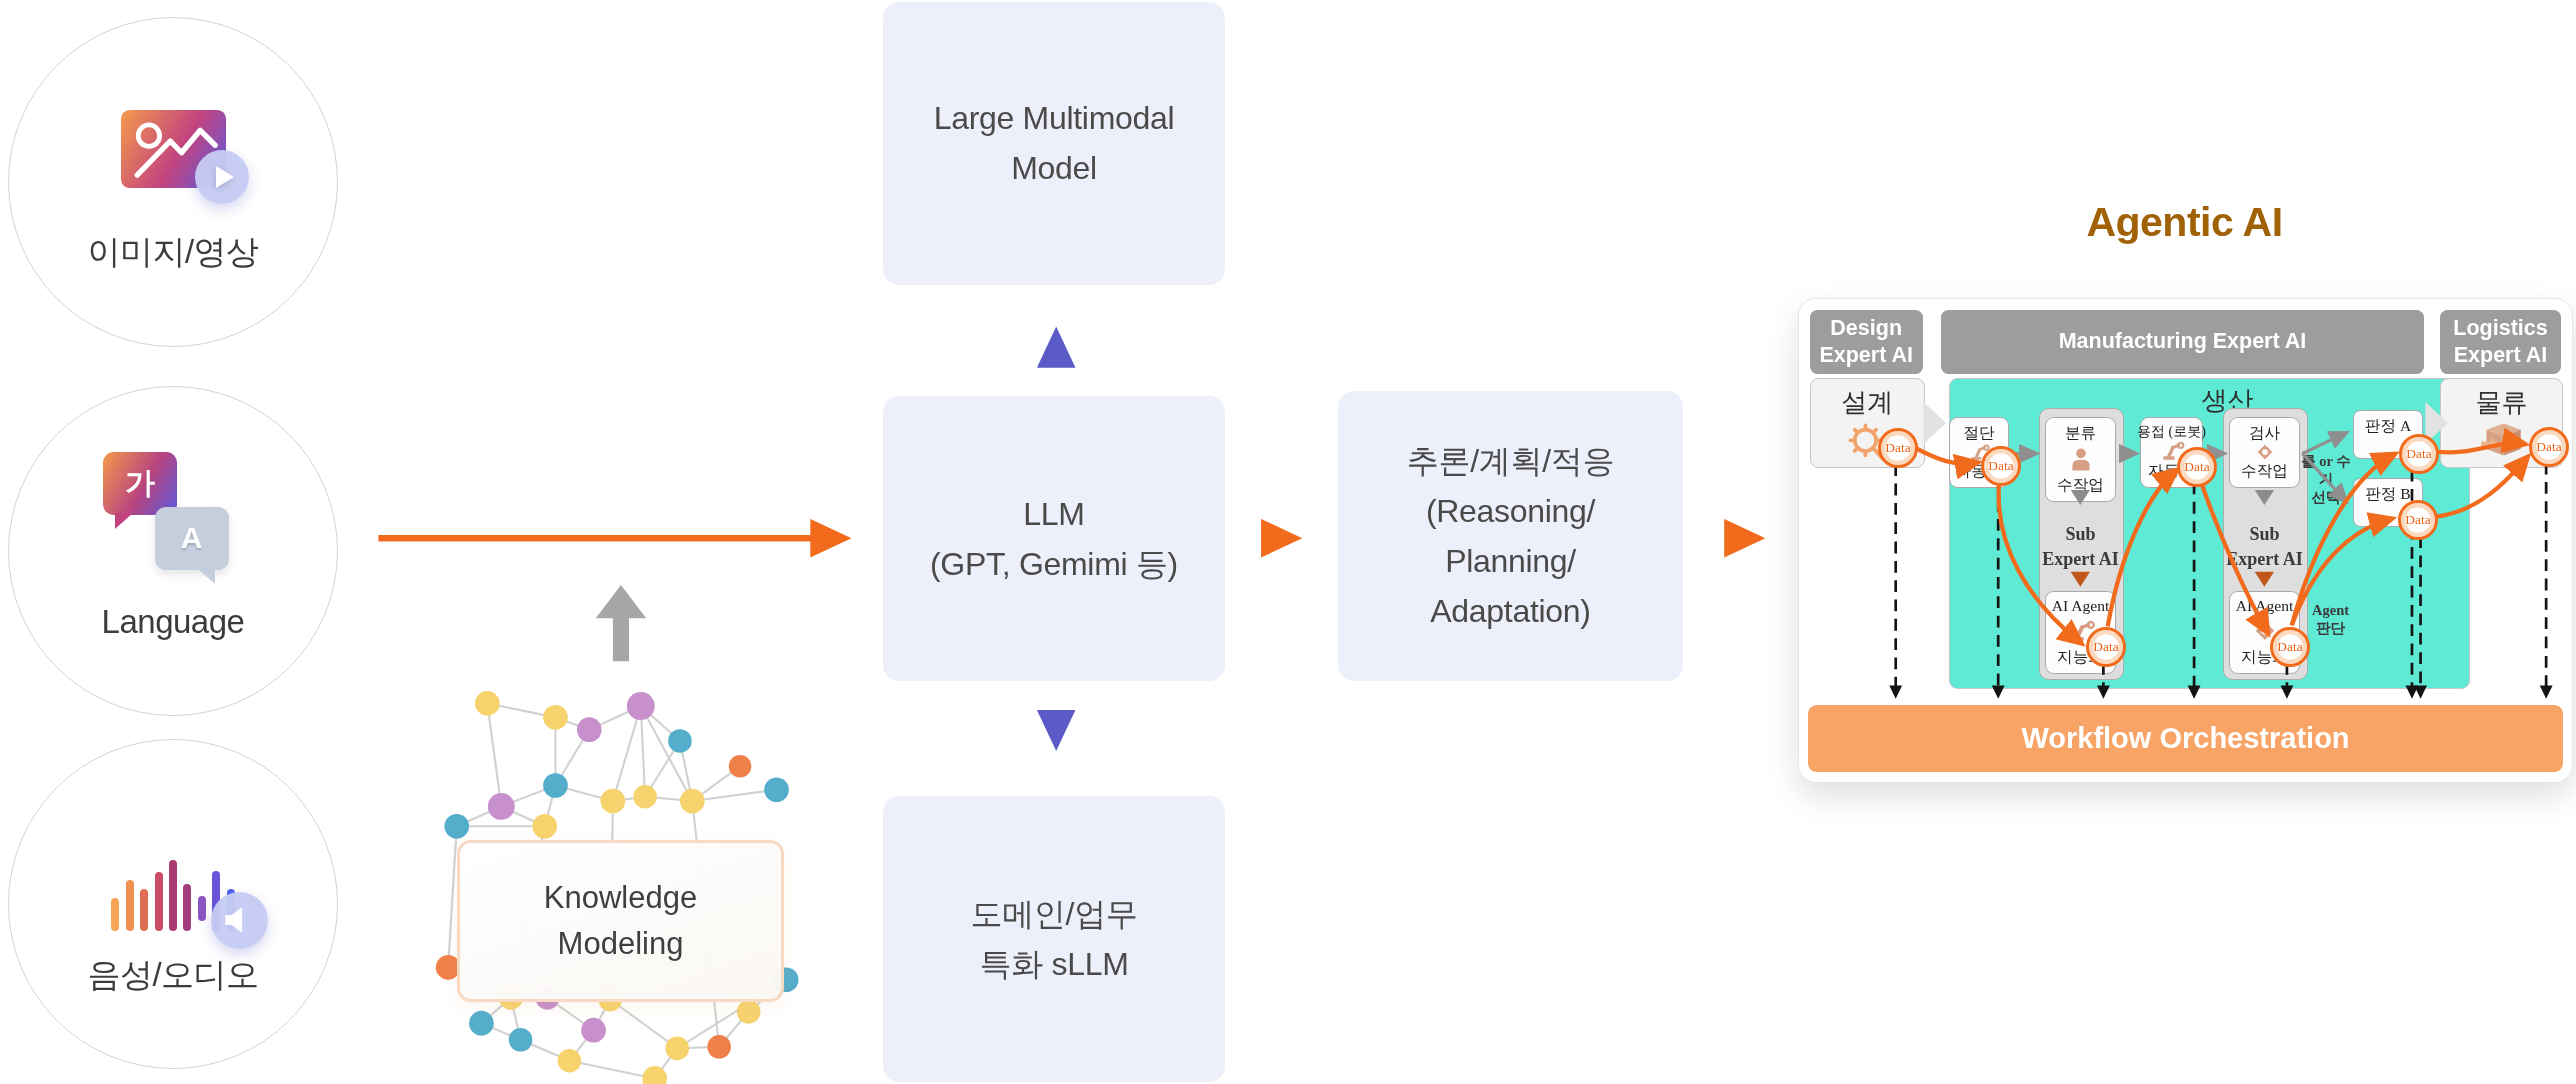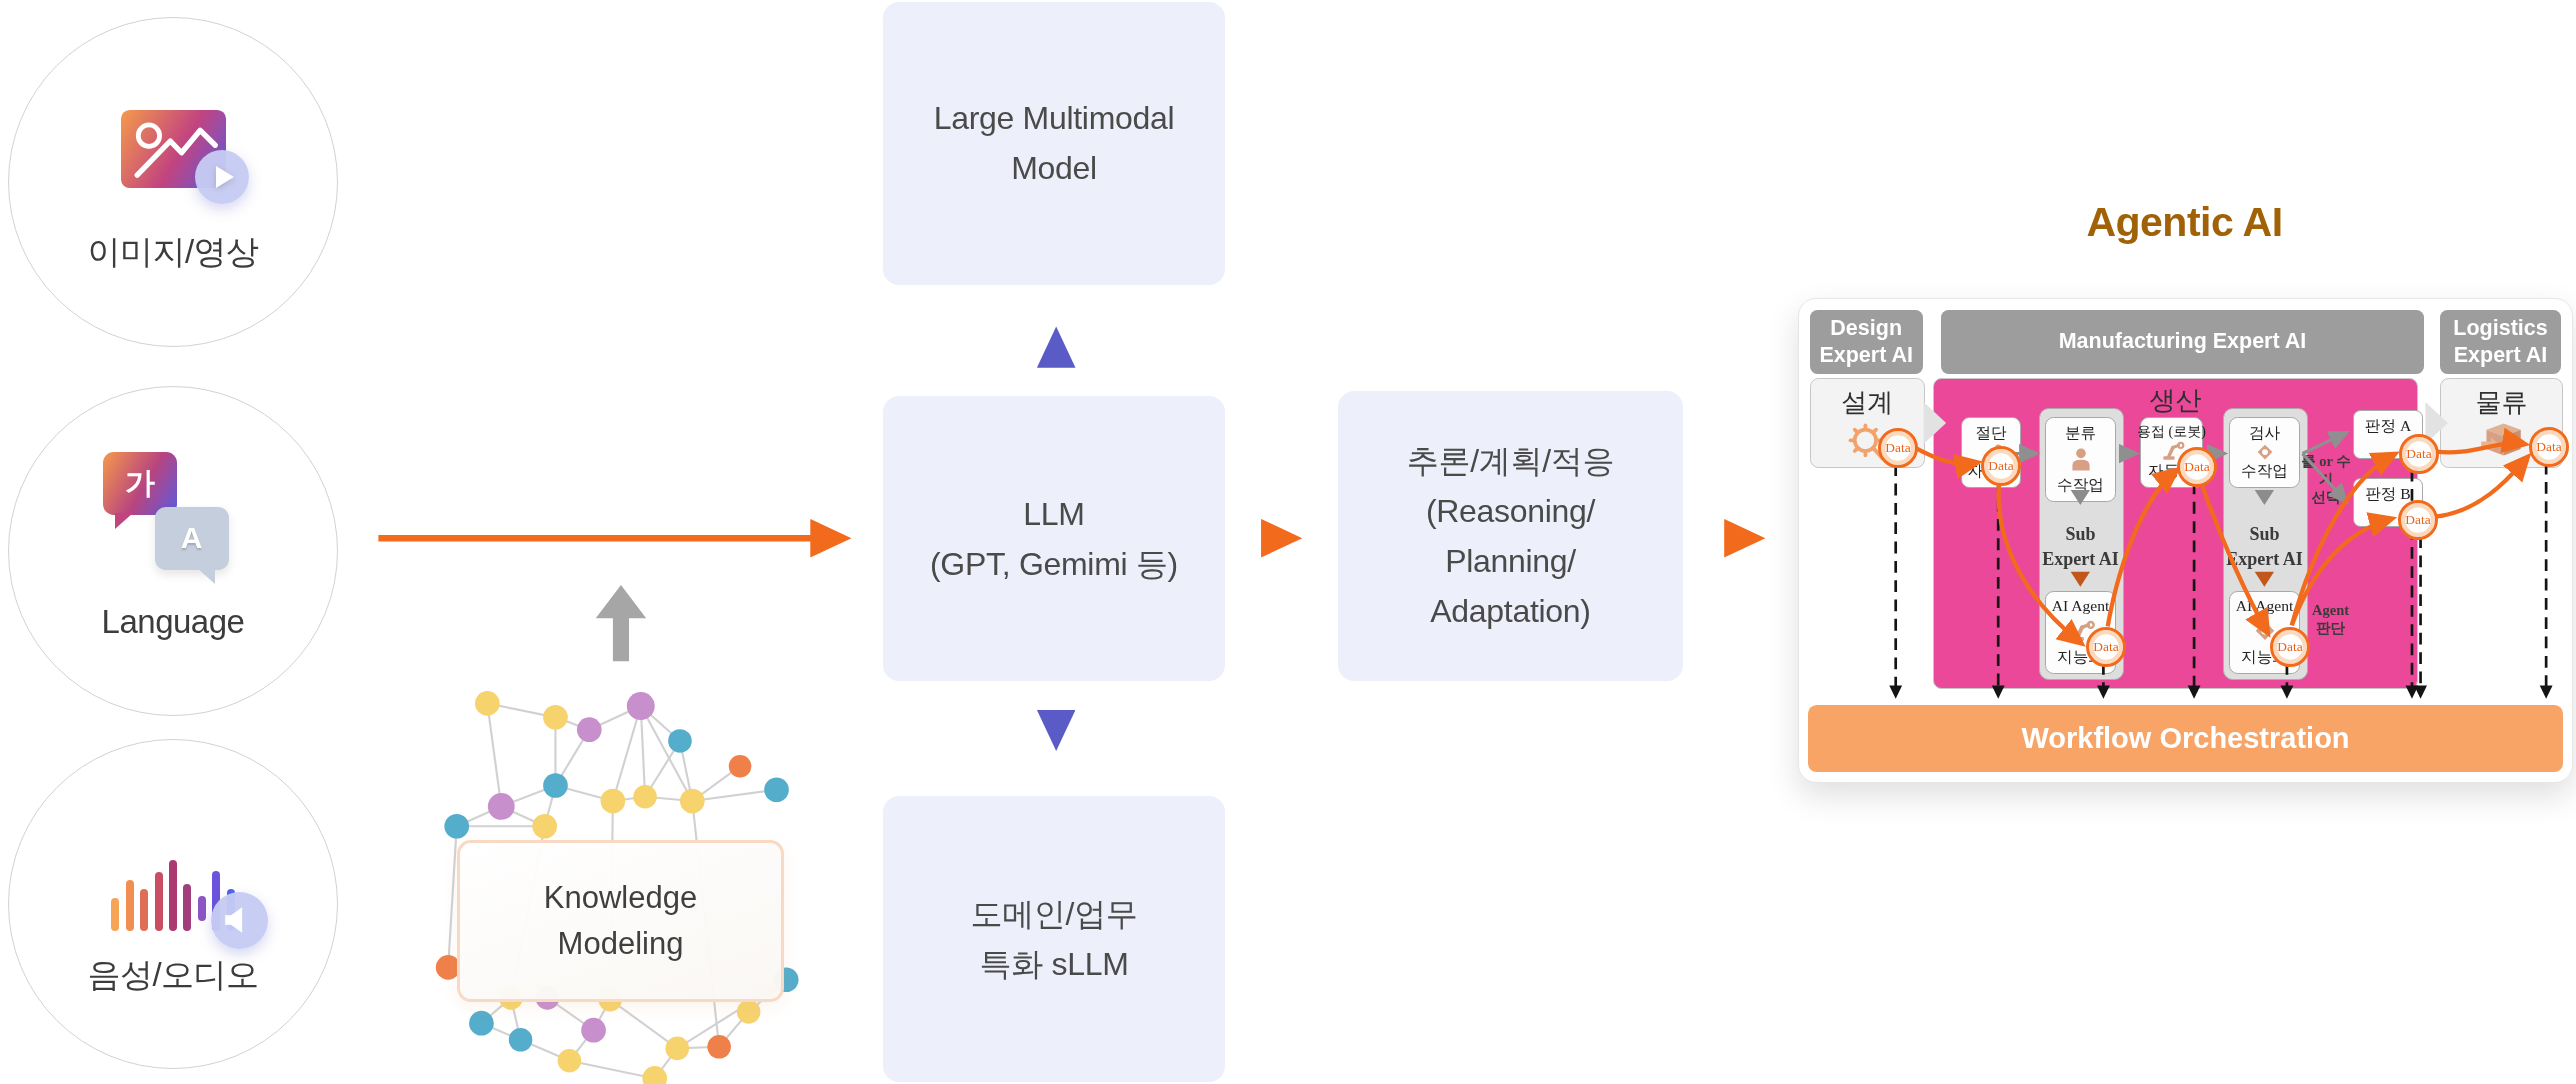--- a/index.html
+++ b/index.html
@@ -54,7 +54,7 @@
     display:flex;align-items:center;justify-content:center;text-align:center;font-weight:bold;font-size:21.5px;line-height:27px;}
   .stagebox{position:absolute;background:#F3F3F3;border:1.6px solid #C6C6C6;border-radius:8.6px;}
   .stagebox .stitle{font-family:"Liberation Serif",serif;font-size:26px;color:#2F2F2F;text-align:center;margin-top:6.4px;}
-  .prodpanel{position:absolute;left:134px;top:79px;width:483px;height:309px;background:#ec4899;border:1.6px solid #C6C6C6;border-radius:8.6px;}
+  .prodpanel{position:absolute;left:150px;top:79px;width:483px;height:309px;background:#5eead4;border:1.6px solid #C6C6C6;border-radius:8.6px;padding-left:36px;}
   .subpanel{position:absolute;background:#DEDEDE;border:1.6px solid #ADADAD;border-radius:9.7px;}
   .pbox{position:absolute;background:#FDFDFD;border:1.6px solid #A8A8A8;border-radius:8.6px;
     display:flex;flex-direction:column;align-items:center;justify-content:space-between;padding:5.4px 2.1px;box-sizing:border-box;}

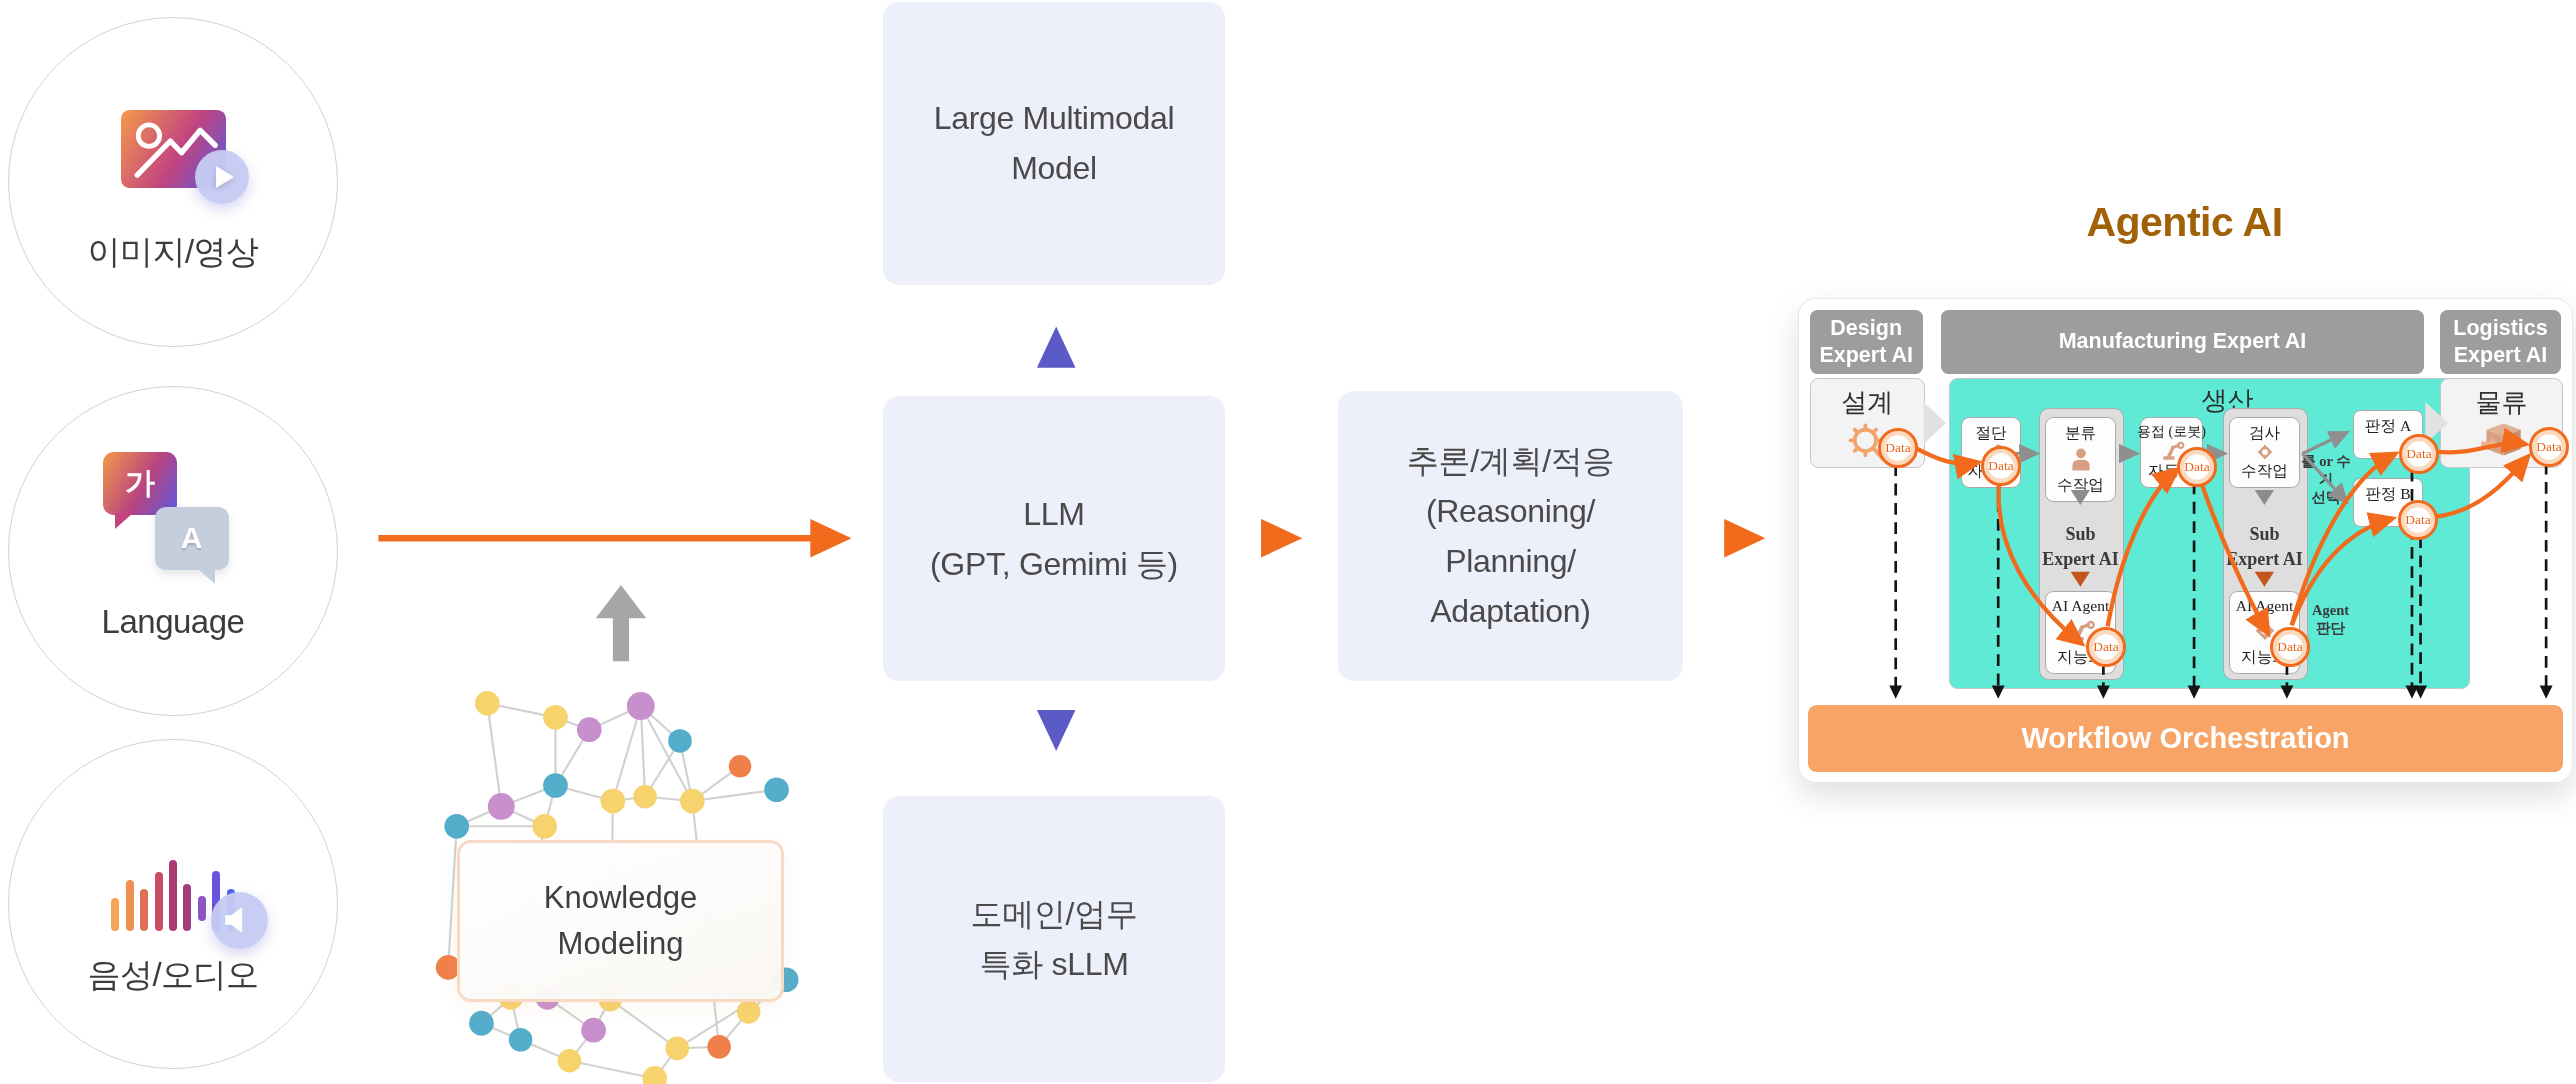--- a/index.html
+++ b/index.html
@@ -283,7 +283,7 @@
     <div class="subpanel" style="left:240px;top:109px;width:83px;height:270px;"></div>
     <div class="subpanel" style="left:424px;top:109px;width:83px;height:270px;"></div>
 
-    <div class="pbox" style="left:150px;top:118px;width:60px;height:71px;margin-left:12px;">
+    <div class="pbox" style="left:150px;top:118px;width:60px;height:71px;">
       <div class="ptitle">절단</div>
       <svg width="30" height="21.5" viewBox="0 0 56 44">
         <rect x="8" y="35" width="26" height="8" rx="3" fill="#D7A084"></rect>

